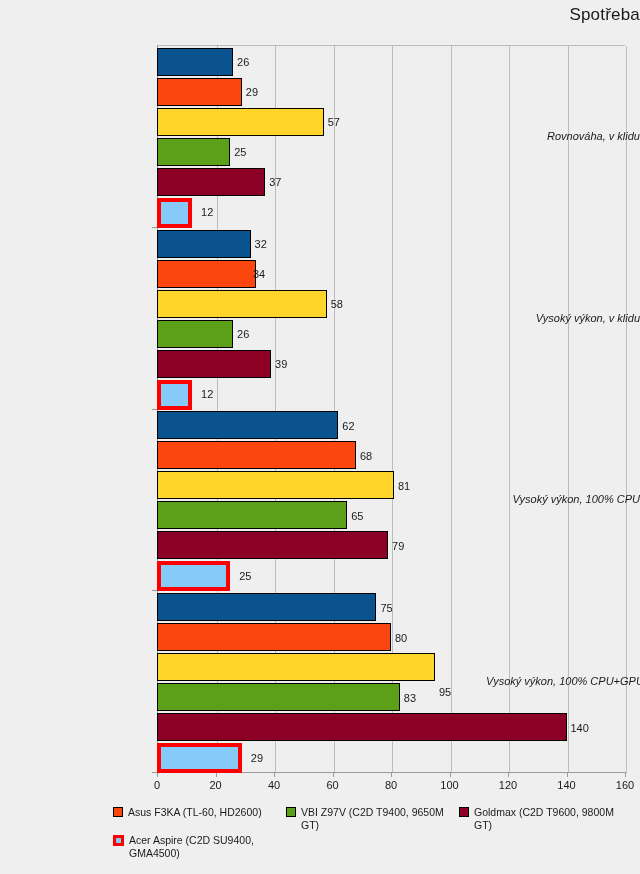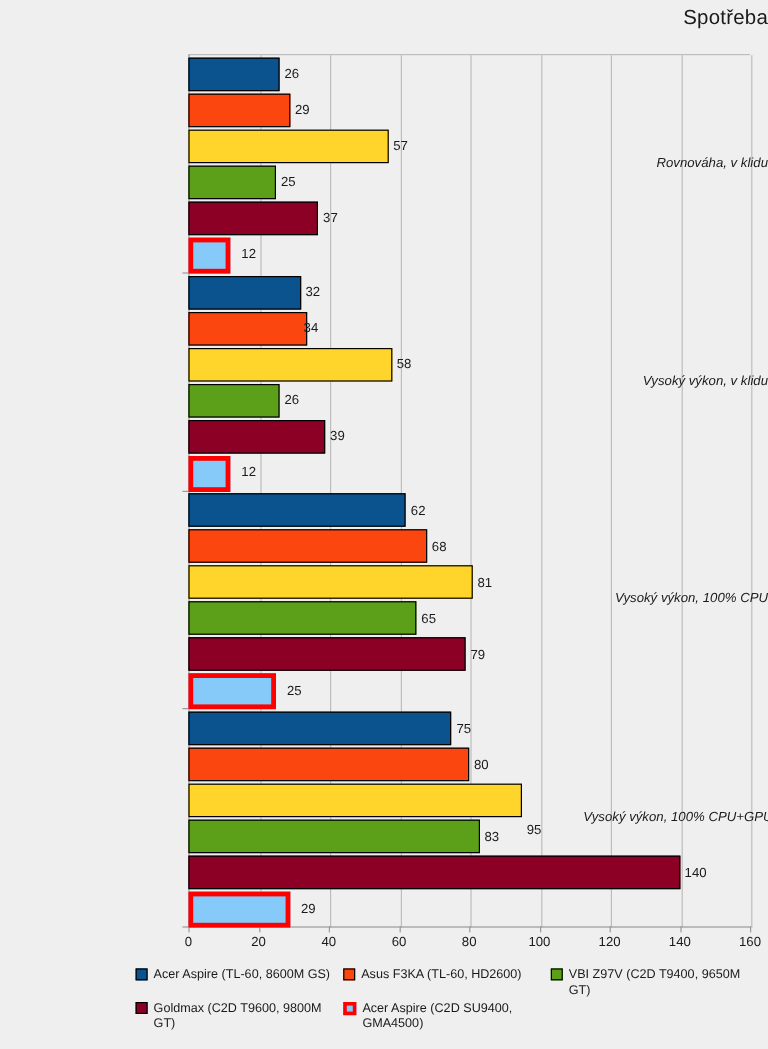--- a/index.html
+++ b/index.html
@@ -246,10 +246,6 @@
 
   <div id="legend">
       <div class="legend-item">
-        <span class="legend-swatch" style="background: rgb(11, 83, 142);"></span>
-        <span class="legend-text">Acer Aspire (TL-60, 8600M GS)</span>
-      </div>
-      <div class="legend-item">
         <span class="legend-swatch" style="background: rgb(251, 70, 16);"></span>
         <span class="legend-text">Asus F3KA (TL-60, HD2600)</span>
       </div>

